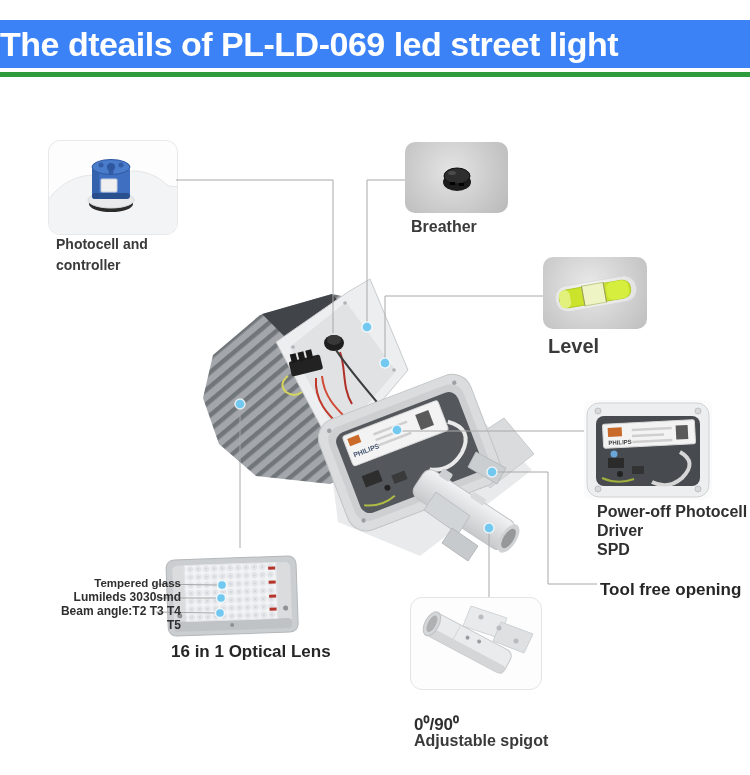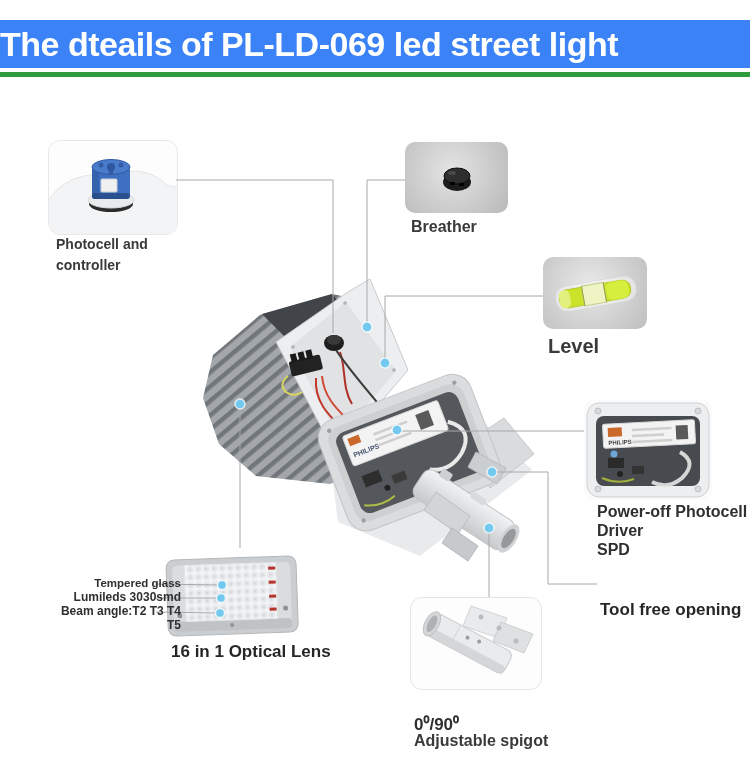--- a/index.html
+++ b/index.html
@@ -29,7 +29,7 @@
   #breather-label{left:411px;top:218px;font-size:16px;}
   #level-label{left:548px;top:335px;font-size:20px;}
   #driver-label{left:597px;top:502px;font-size:16px;line-height:19px;color:#2f2f2f;}
-  #toolfree-label{left:600px;top:600px;font-size:17px;color:#262626;}
+  #toolfree-label{left:600px;top:580px;font-size:17px;color:#262626;}
   #spigot-label{left:414px;top:693px;font-size:16px;margin-top:39px;}
   #spigot-angle{left:414px;top:712px;font-size:17px;color:#2f2f2f;}
   #lens-label{left:171px;top:642px;font-size:17px;color:#262626;}

